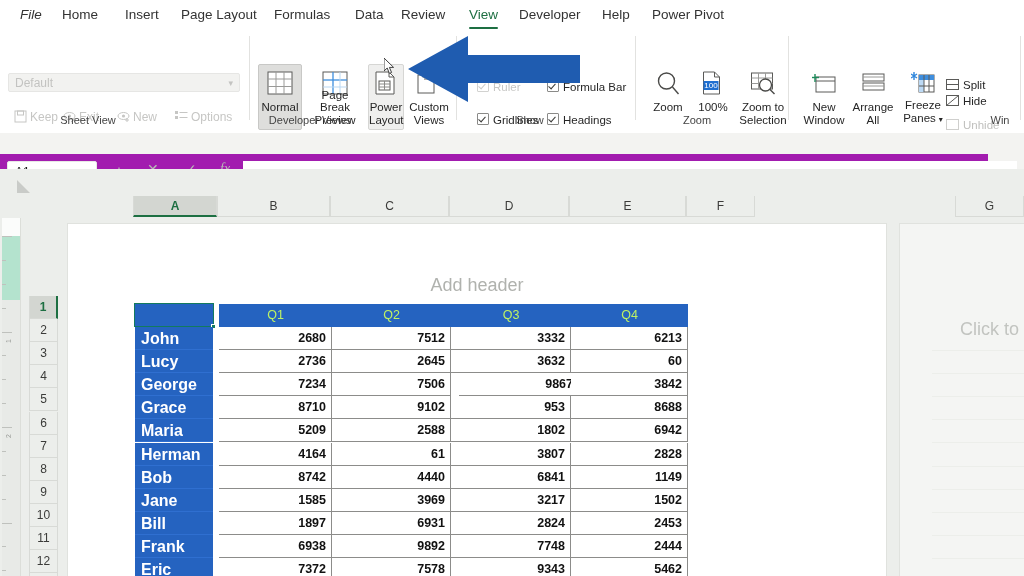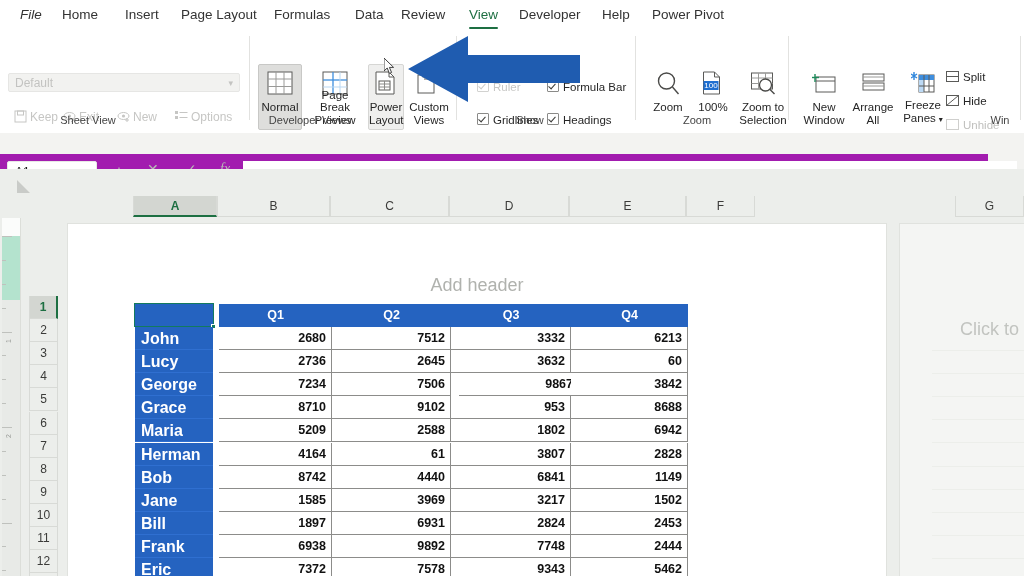--- a/index.html
+++ b/index.html
@@ -302,7 +302,7 @@
         </div>
       </div>
     <div id="winsmall">
-        <div class="swbtn" style="left:946px;top:40px;"><span style="display:inline-block;vertical-align:-2px;margin-right:4px;"><svg width="13" height="13" viewBox="0 0 13 13">
+        <div class="swbtn" style="left:946px;top:48px;"><span style="display:inline-block;vertical-align:-2px;margin-right:4px;"><svg width="13" height="13" viewBox="0 0 13 13">
               <rect x="0.5" y="1.5" width="12" height="10" fill="#fff" stroke="#5a5a58"></rect>
               <line x1="0.5" y1="6.5" x2="12.5" y2="6.5" stroke="#5a5a58"></line>
             </svg></span><span>Split</span></div>

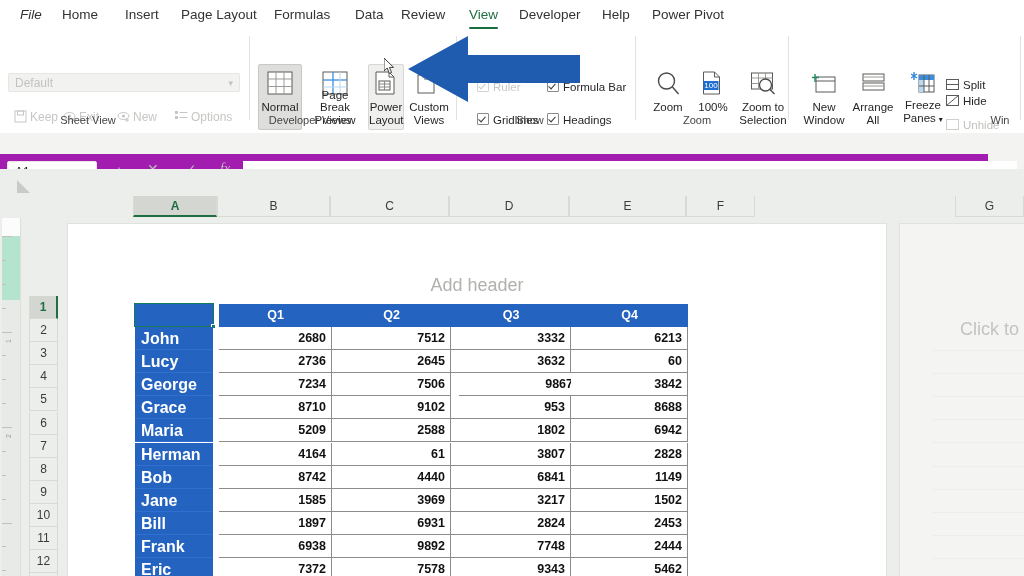--- a/index.html
+++ b/index.html
@@ -118,8 +118,8 @@
   .cellnum{position:absolute;width:125px;height:23px;line-height:23px;background:#ffffff;
            color:#111111;font-size:12.5px;font-weight:bold;text-align:right;padding-right:5px;
            box-sizing:border-box;border-bottom:1px solid #8c8c8a;border-right:1px solid #8c8c8a;}
-  .hdrcell{position:absolute;height:23px;line-height:23px;background:#2563c0;color:#ffffff;
-           font-size:12.5px;font-weight:bold;text-align:center;box-sizing:border-box;}
+  .hdrcell{position:absolute;height:23px;line-height:23px;background:#2563c0;color:#bef264;
+           font-size:12.5px;font-weight:normal;text-align:center;box-sizing:border-box;}
   .a1sel{position:absolute;width:80px;height:24px;background:#2563c0;
          border:1.5px solid #137a5e;box-sizing:border-box;}
   .a1sel:after{content:"";position:absolute;right:-3px;bottom:-3px;width:5px;height:5px;

